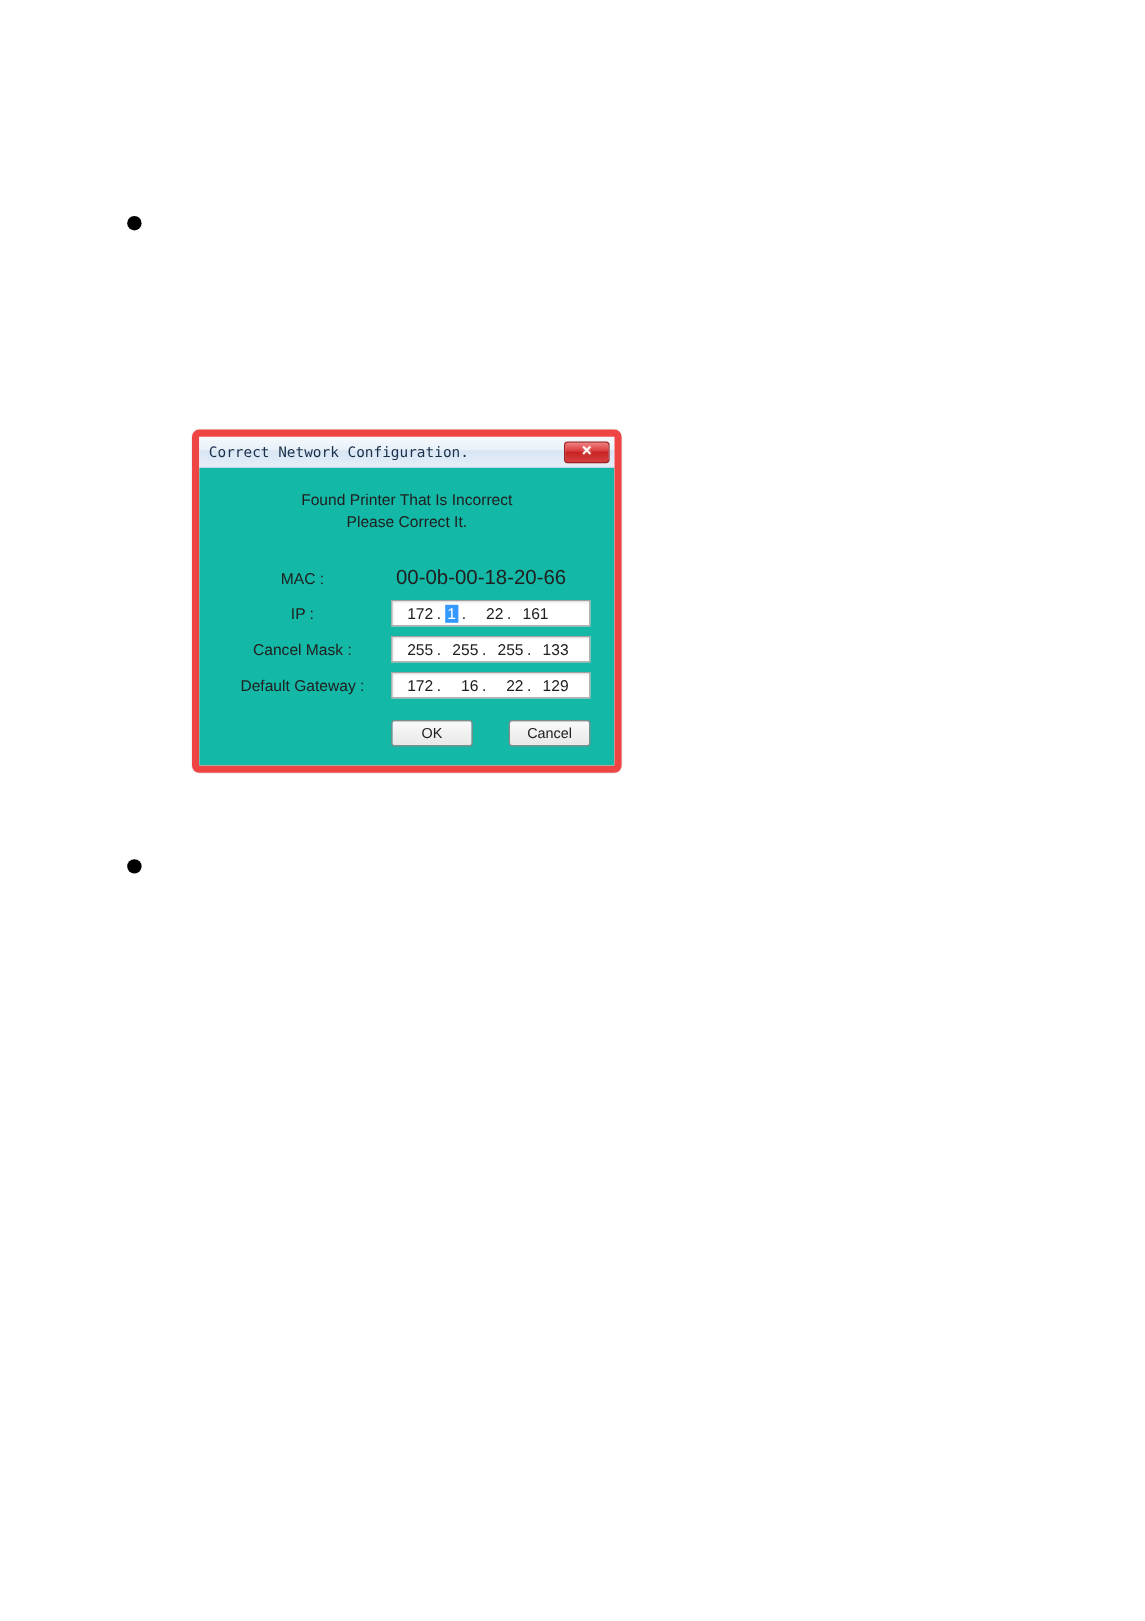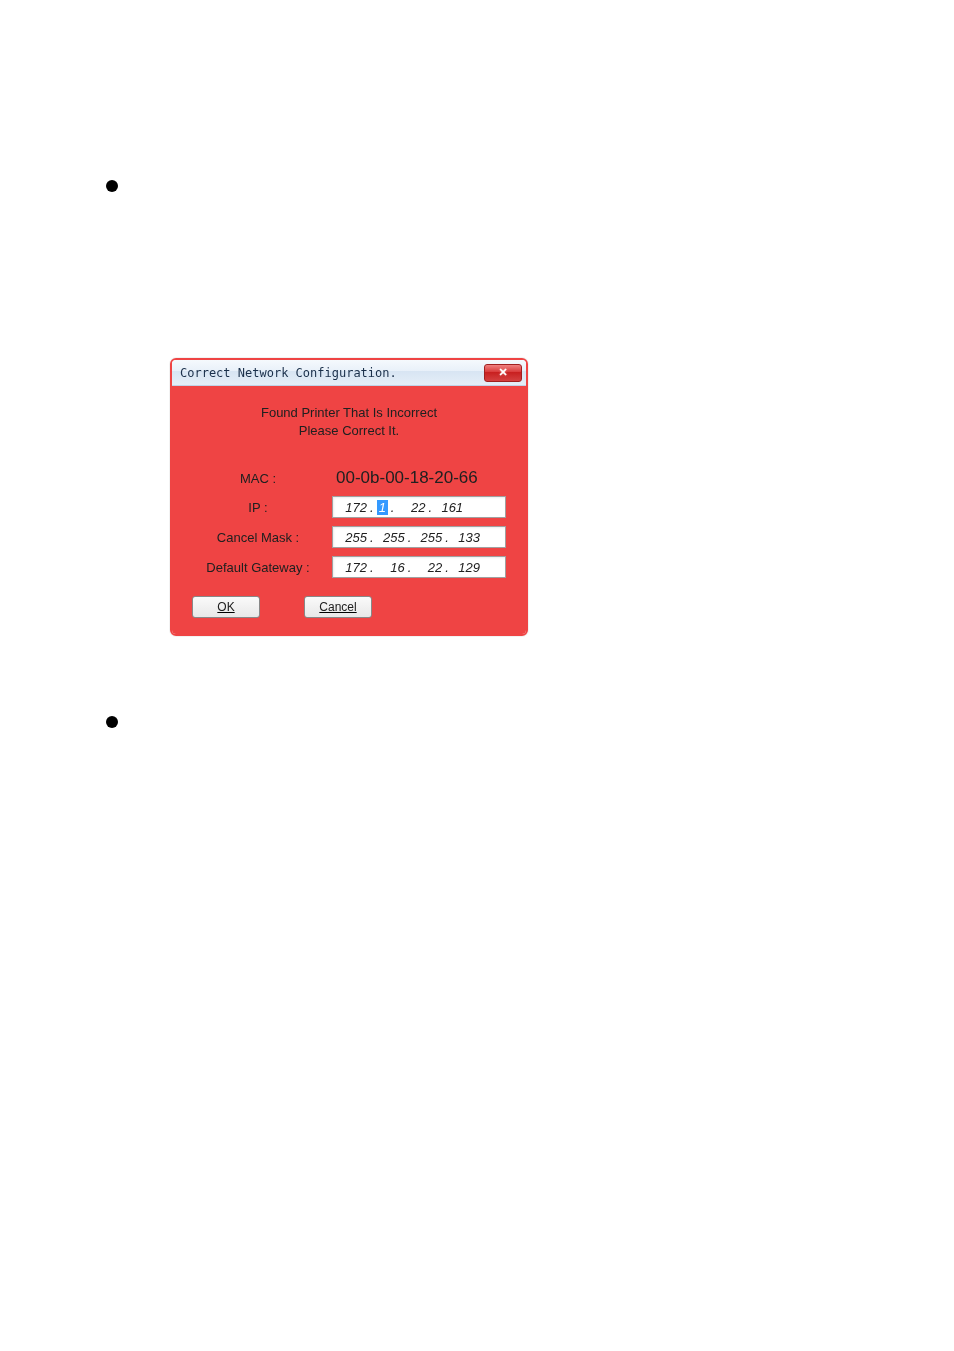--- a/index.html
+++ b/index.html
@@ -31,10 +31,10 @@
     }
     .dialog {
       position: absolute;
-      left: 170px;
+      left: 160px;
       top: 358px;
       width: 358px;
-      border: 2px solid #ef4444;
+      border: 6px solid #ef4444;
       border-radius: 6px;
       background: #ffffff;
       box-shadow: 0 0 0 1px rgba(0,0,0,0.05);

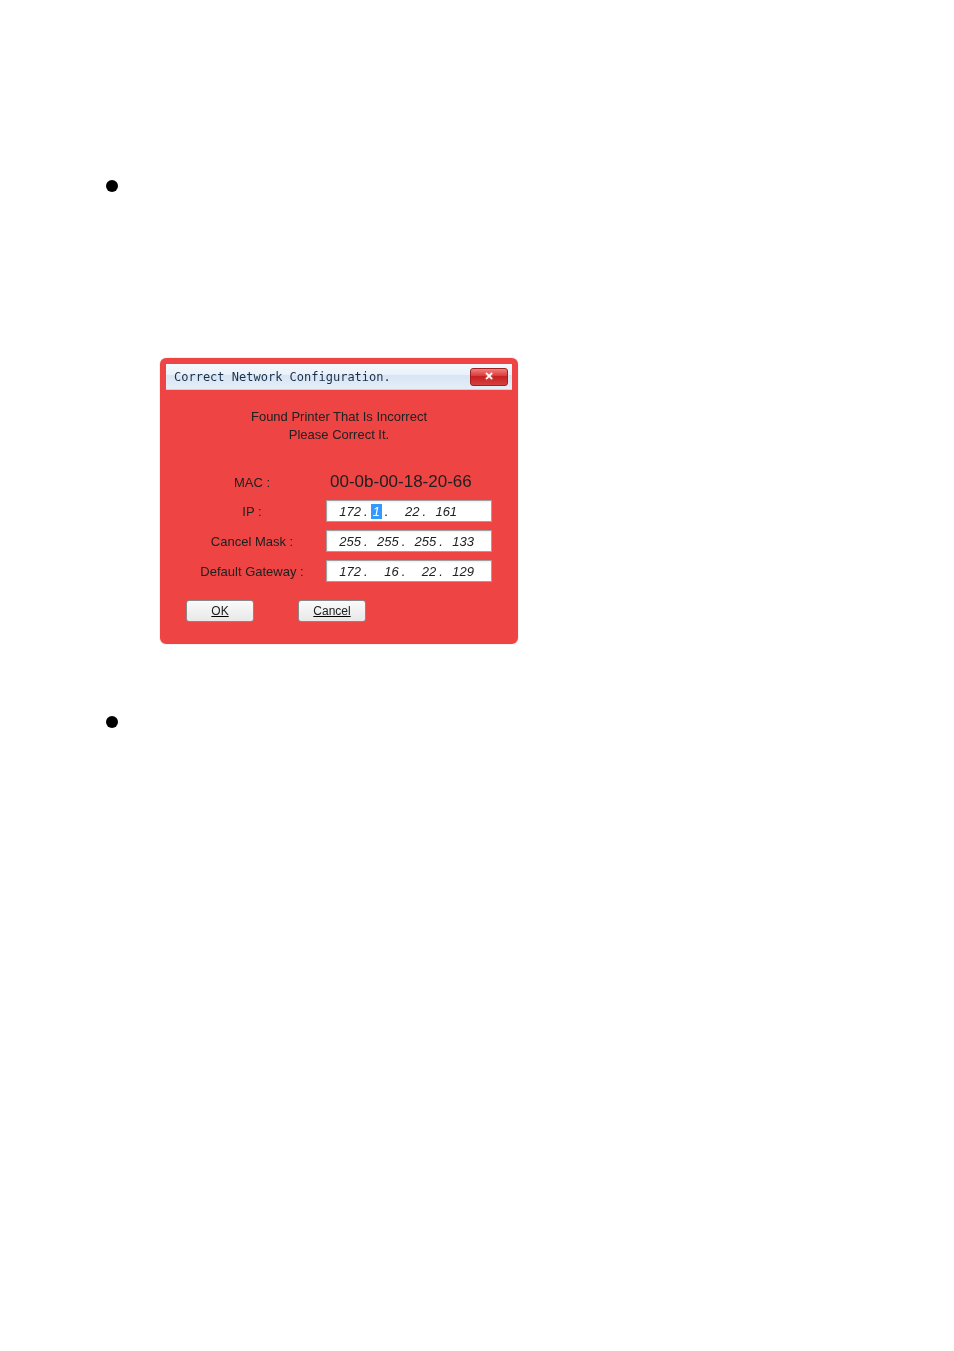--- a/index.html
+++ b/index.html
@@ -76,7 +76,7 @@
     }
     .dialog-body {
       padding: 18px 20px 16px 20px;
-      background: #ef4444;
+      background: #14b8a6;
     }
     .message {
       text-align: center;

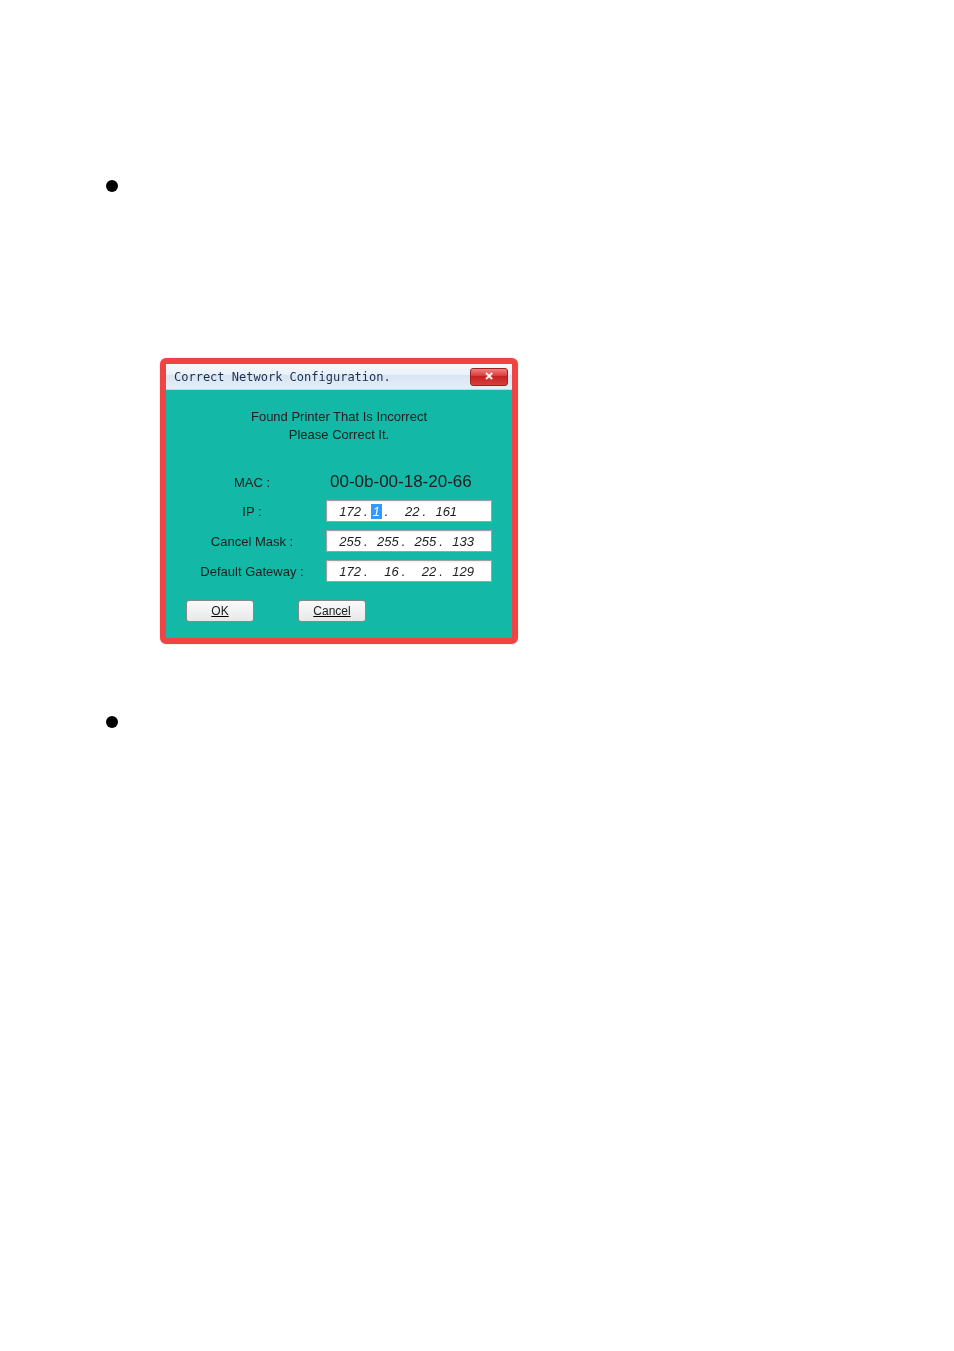--- a/index.html
+++ b/index.html
@@ -114,7 +114,6 @@
       padding: 0 6px;
       width: 174px;
       box-shadow: inset 1px 1px 2px rgba(0,0,0,0.08);
-      font-style: italic;
     }
     .ip-octet {
       font-size: 13px;

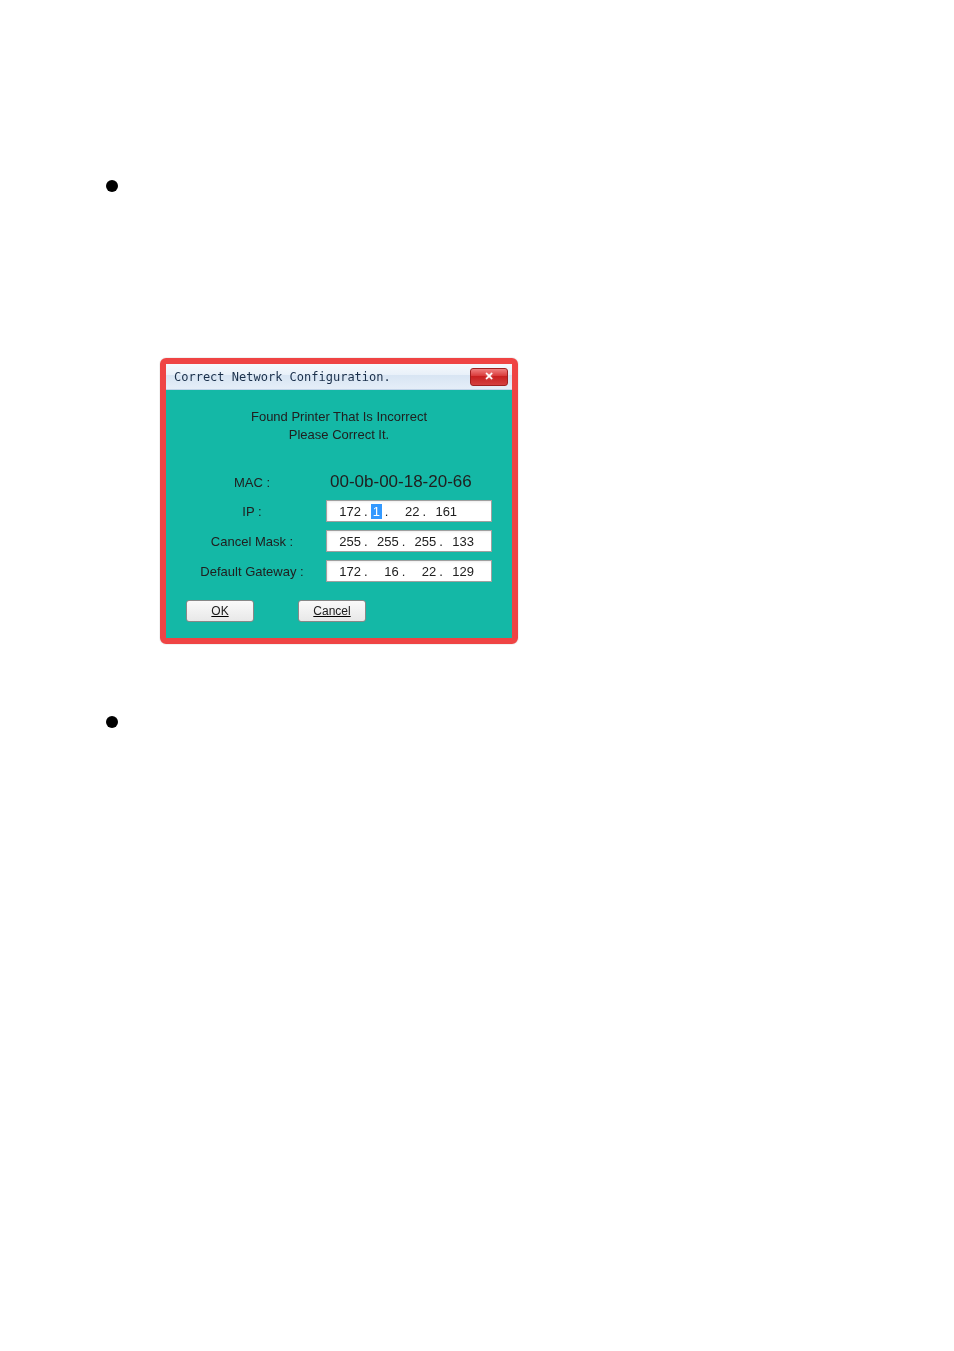--- a/index.html
+++ b/index.html
@@ -136,10 +136,9 @@
     }
     .button-row {
       display: flex;
-      justify-content: flex-start;
-      gap: 44px;
+      justify-content: flex-end;
+      gap: 30px;
       margin-top: 18px;
-      text-decoration: underline;
     }
     .dlg-button {
       min-width: 68px;

